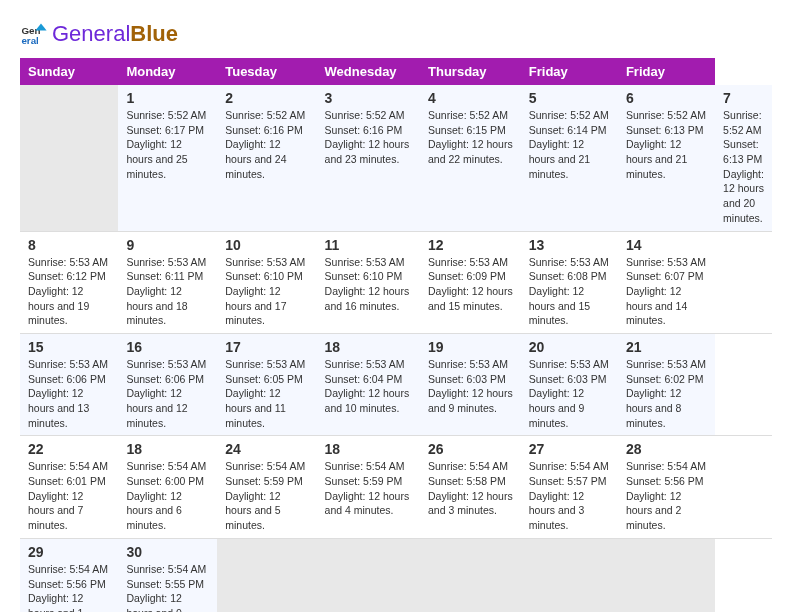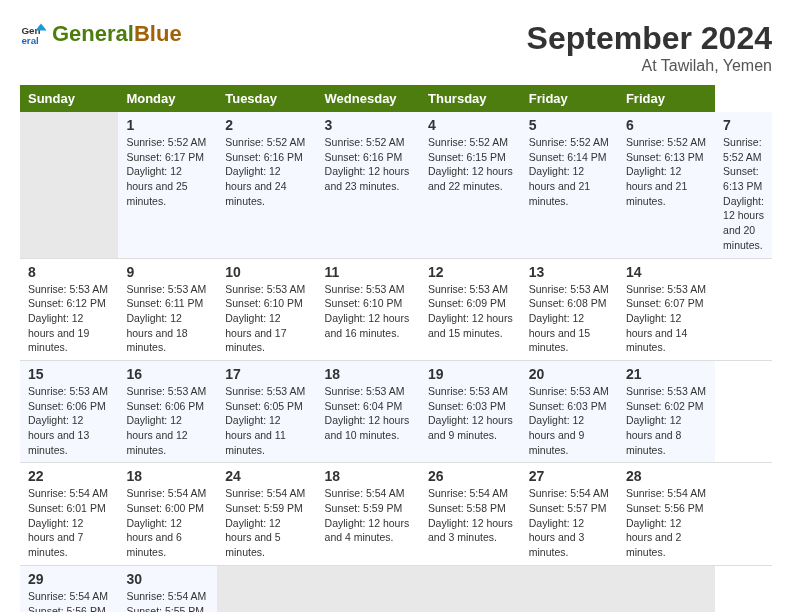--- a/index.html
+++ b/index.html
@@ -93,7 +93,7 @@
     </svg>
     <div>
       <div style="display:flex; gap:0; align-items:center;">
-        <span style="font-size:22px; font-weight:bold; color:#4d7c0f;">General</span>
+        <span style="font-size:22px; font-weight:normal; color:#6d28d9;">General</span>
         <span style="font-size:22px; font-weight:bold; color:#a16207;">Blue</span>
       </div>
     </div>

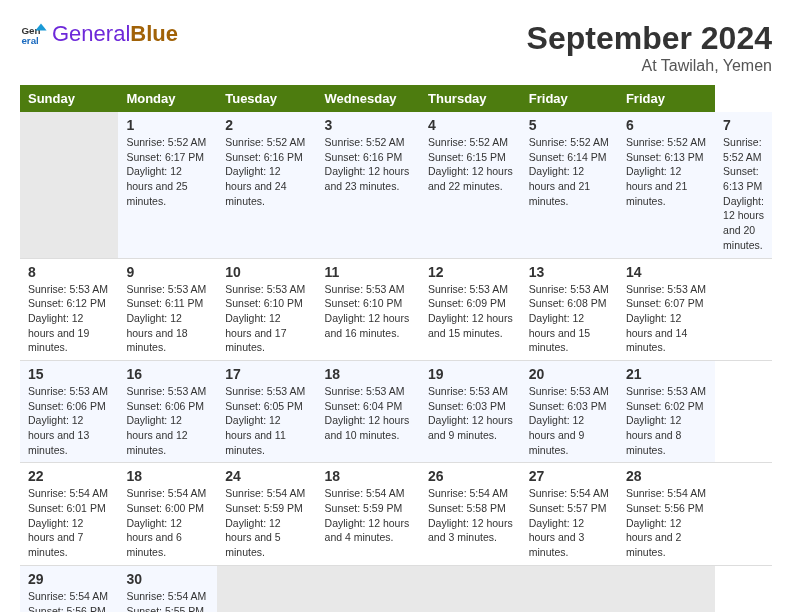--- a/index.html
+++ b/index.html
@@ -98,10 +98,6 @@
       </div>
     </div>
   </div>
-  <div class="title-area">
-    <div class="month-title">September 2024</div>
-    <div class="location-title">At Tawilah, Yemen</div>
-  </div>
 </div>
 
 <table>

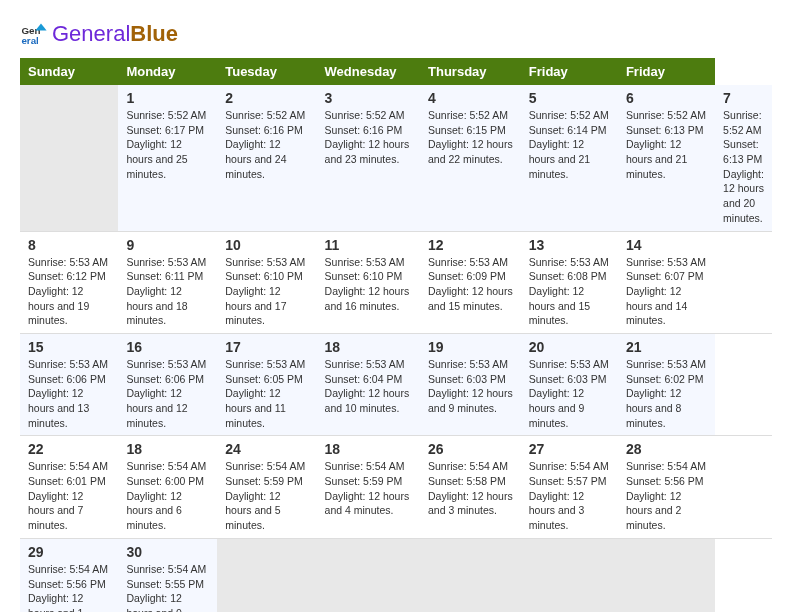--- a/index.html
+++ b/index.html
@@ -43,7 +43,7 @@
       font-size: 11px;
     }
     thead th {
-      background-color: #4d7c0f;
+      background-color: #a21caf;
       color: #fff;
       text-align: left;
       padding: 6px 8px;

